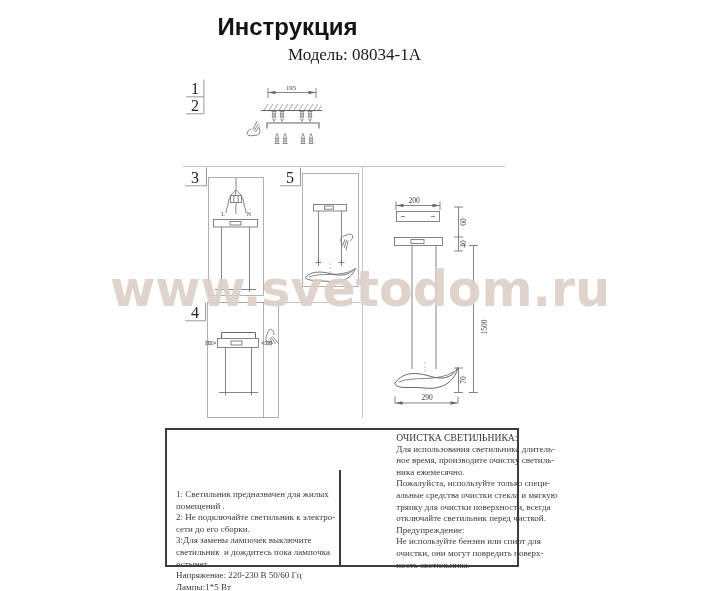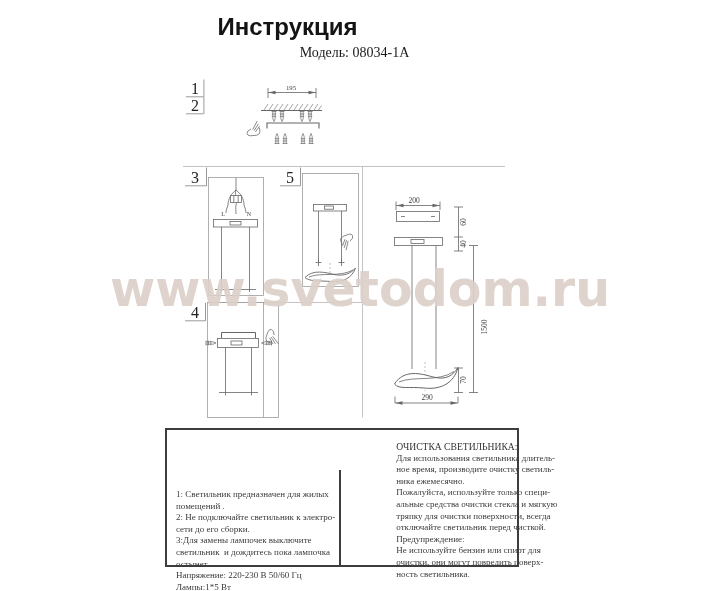--- a/index.html
+++ b/index.html
@@ -9,7 +9,7 @@
   .title{position:absolute;top:13px;left:0;width:575px;text-align:center;
          font-family:"Liberation Sans",sans-serif;font-weight:700;font-size:24px;color:#141414;}
   .model{position:absolute;top:45px;left:0;width:709px;text-align:center;
-         font-family:"Liberation Serif",serif;font-size:14px;color:#1a1a1a;}
+         font-family:"Liberation Serif",serif;font-size:17px;color:#1a1a1a;}
   .watermark{position:absolute;top:261px;left:110px;white-space:nowrap;z-index:6;
          font-family:"DejaVu Sans",sans-serif;font-weight:bold;font-size:49px;
          letter-spacing:0px;color:#dcd0c9;opacity:0.92;pointer-events:none;}

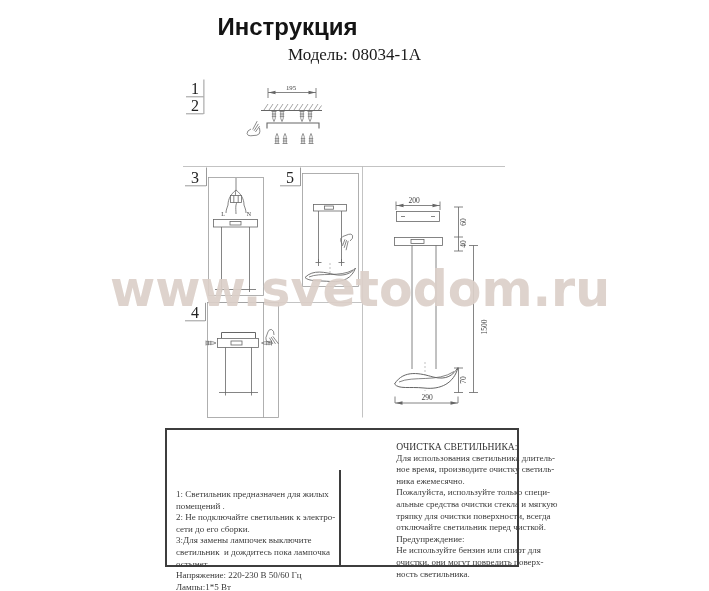--- a/index.html
+++ b/index.html
@@ -23,7 +23,7 @@
          border:2px solid #3d3d3d;box-sizing:border-box;display:flex;z-index:2;background:transparent;}
   .info-left{width:180px;border-right:2px solid #3d3d3d;box-sizing:border-box;
          padding:19px 4px 0 9px;margin-top:40px;}
-  .info-right{flex:1;box-sizing:border-box;padding:11px 4px 0 7px;margin-left:48px;}
+  .info-right{flex:1;box-sizing:border-box;padding:2px 4px 0 7px;margin-left:48px;}
   .lines{font-size:9px;line-height:11.6px;color:#3a3a3a;white-space:pre;}
   .care-title{font-size:9.6px;line-height:11.6px;color:#333;white-space:pre;}
 </style>

